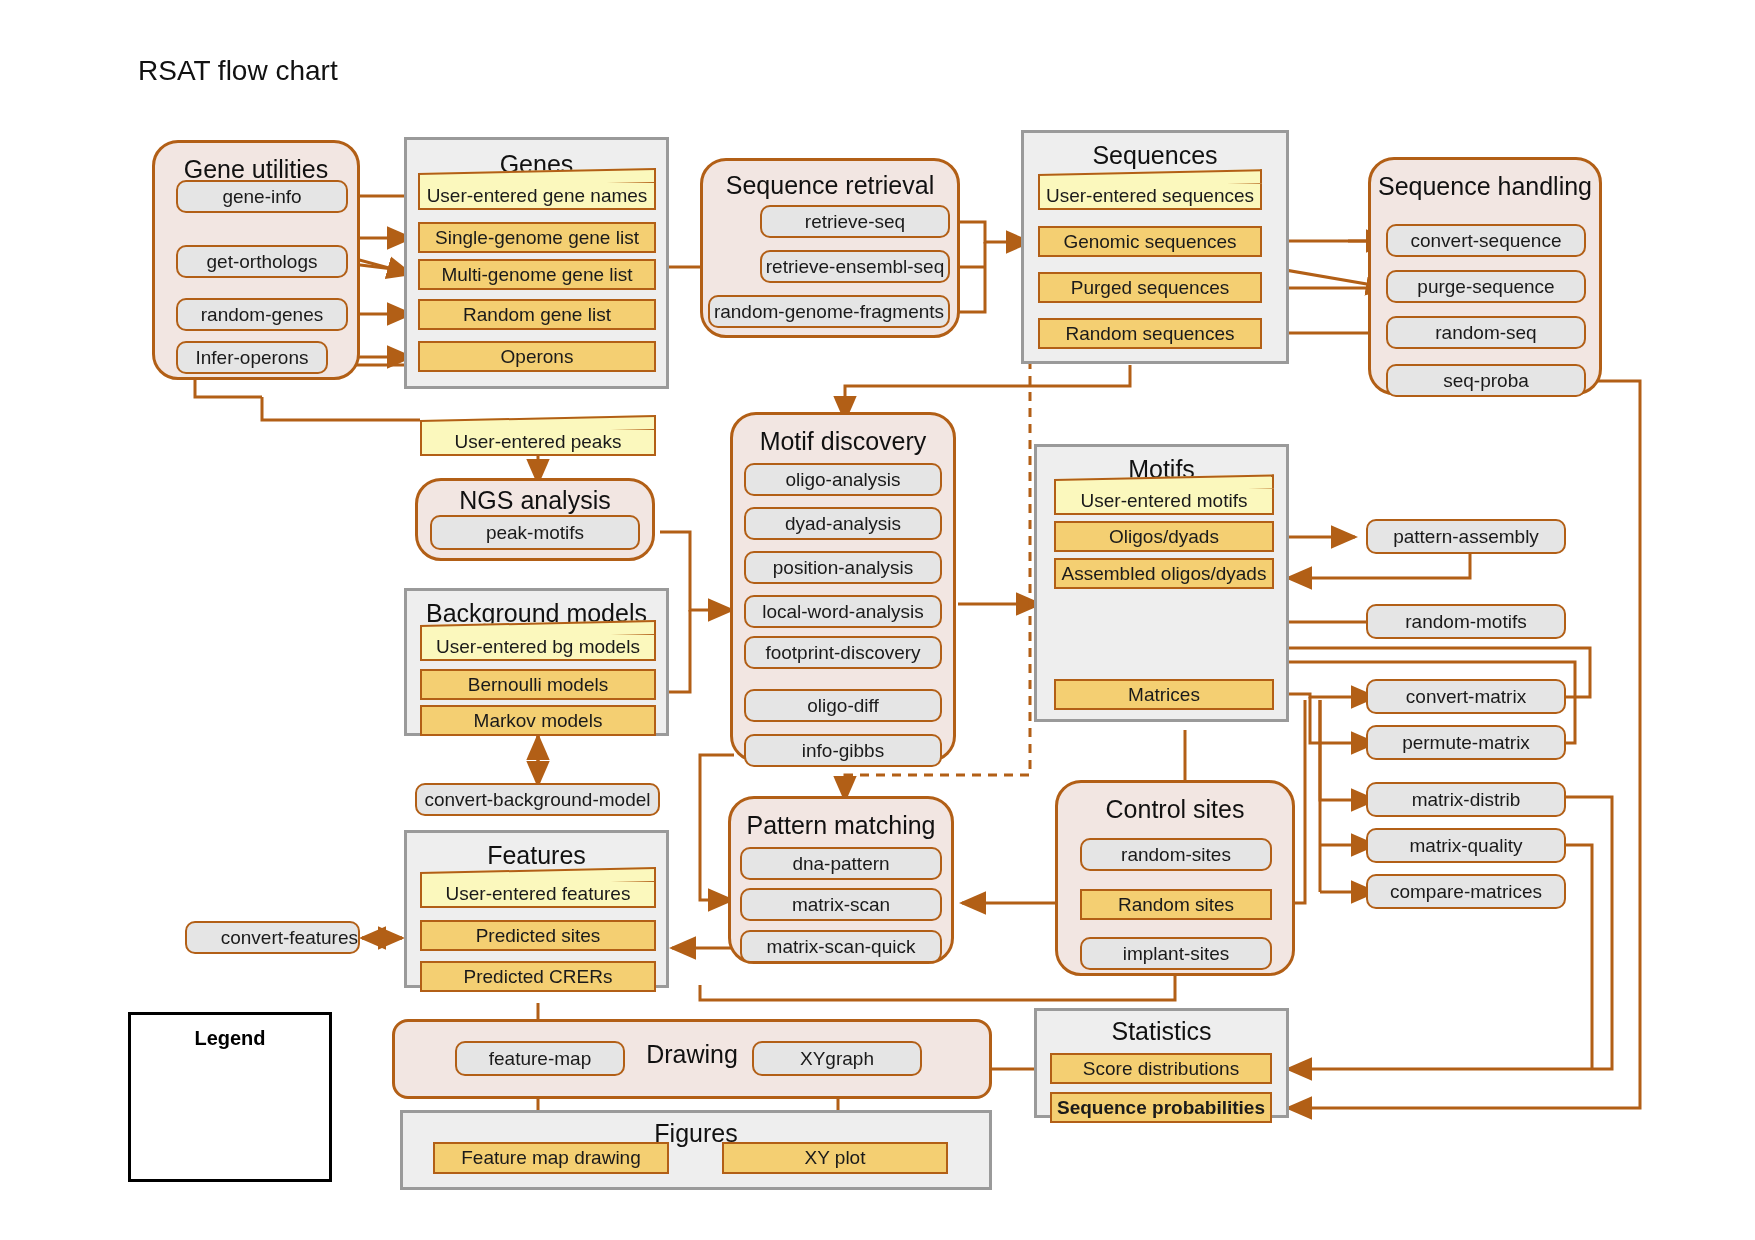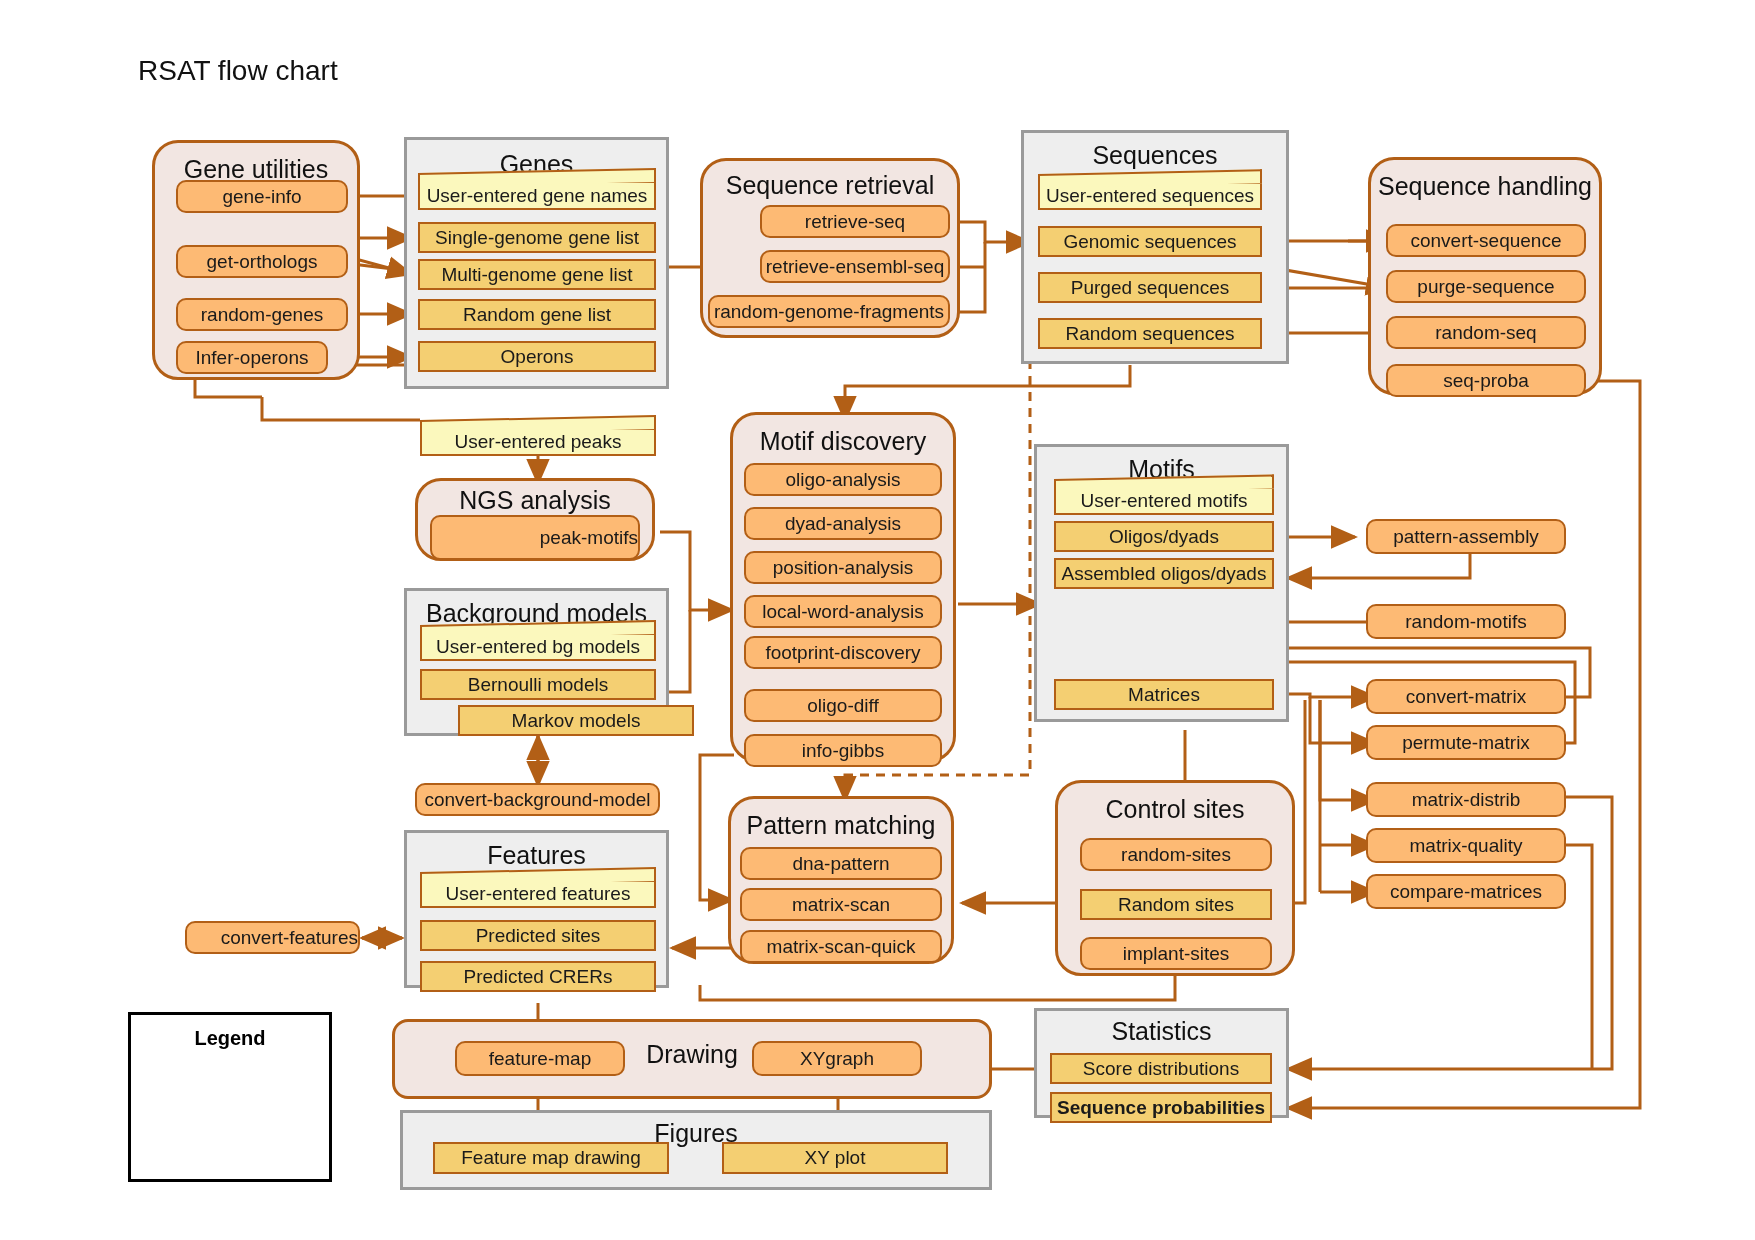--- a/index.html
+++ b/index.html
@@ -71,7 +71,7 @@
     z-index: 5;
   }
   .program {
-    background: #fdba74;
+    background: #e5e5e5;
     border: 2px solid #b25f16;
     border-radius: 10px;
   }

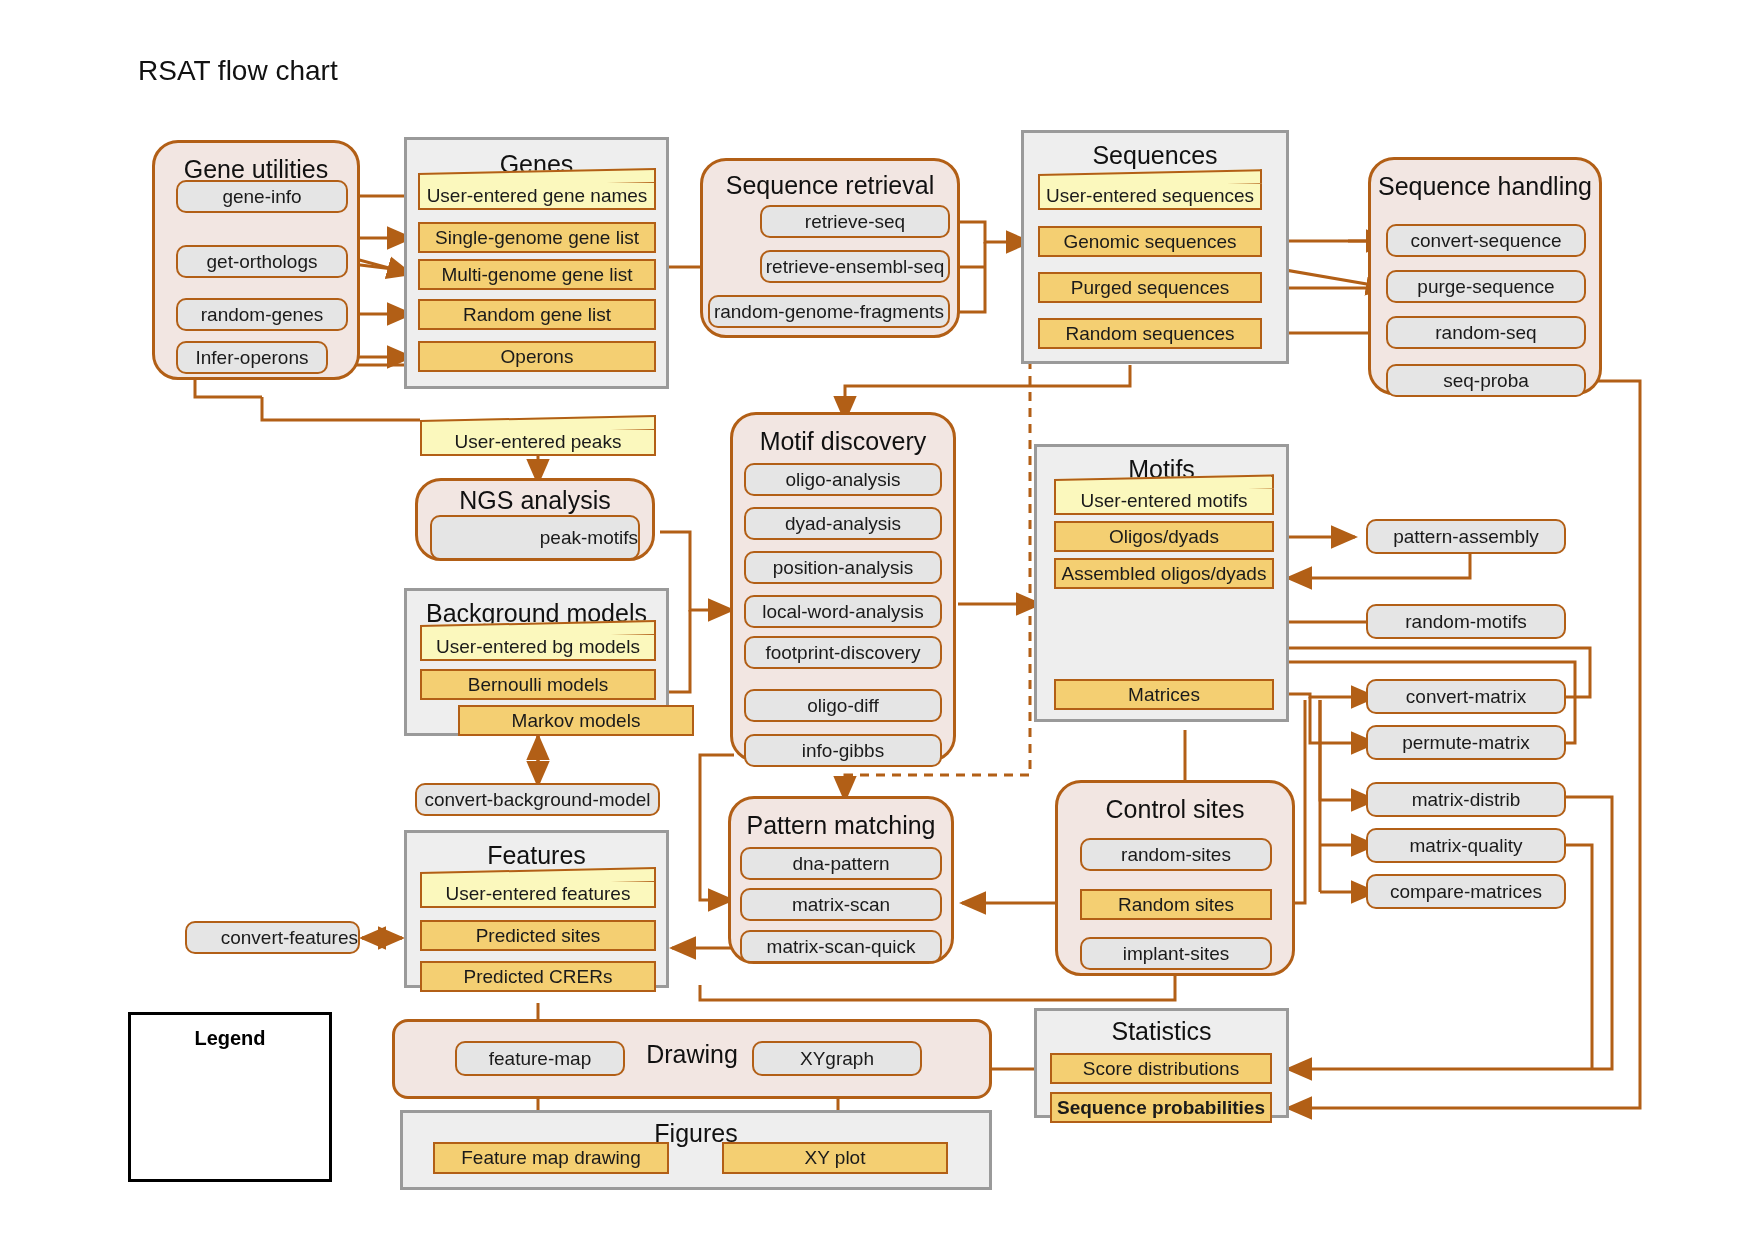--- a/index.html
+++ b/index.html
@@ -315,7 +315,7 @@
   <div class="node group-round" style="left:415px; top:478px; width:240px; height:83px;">
     <div class="group-title" style="top:5px;">NGS analysis</div>
   </div>
-  <div class="box program" style="left:430px; top:515px; width:210px; height:45px;justify-content:flex-end;">
+  <div class="box program" style="left:430px; top:515px; width:210px; height:35px;">
     <span>peak-motifs</span>
   </div>
 

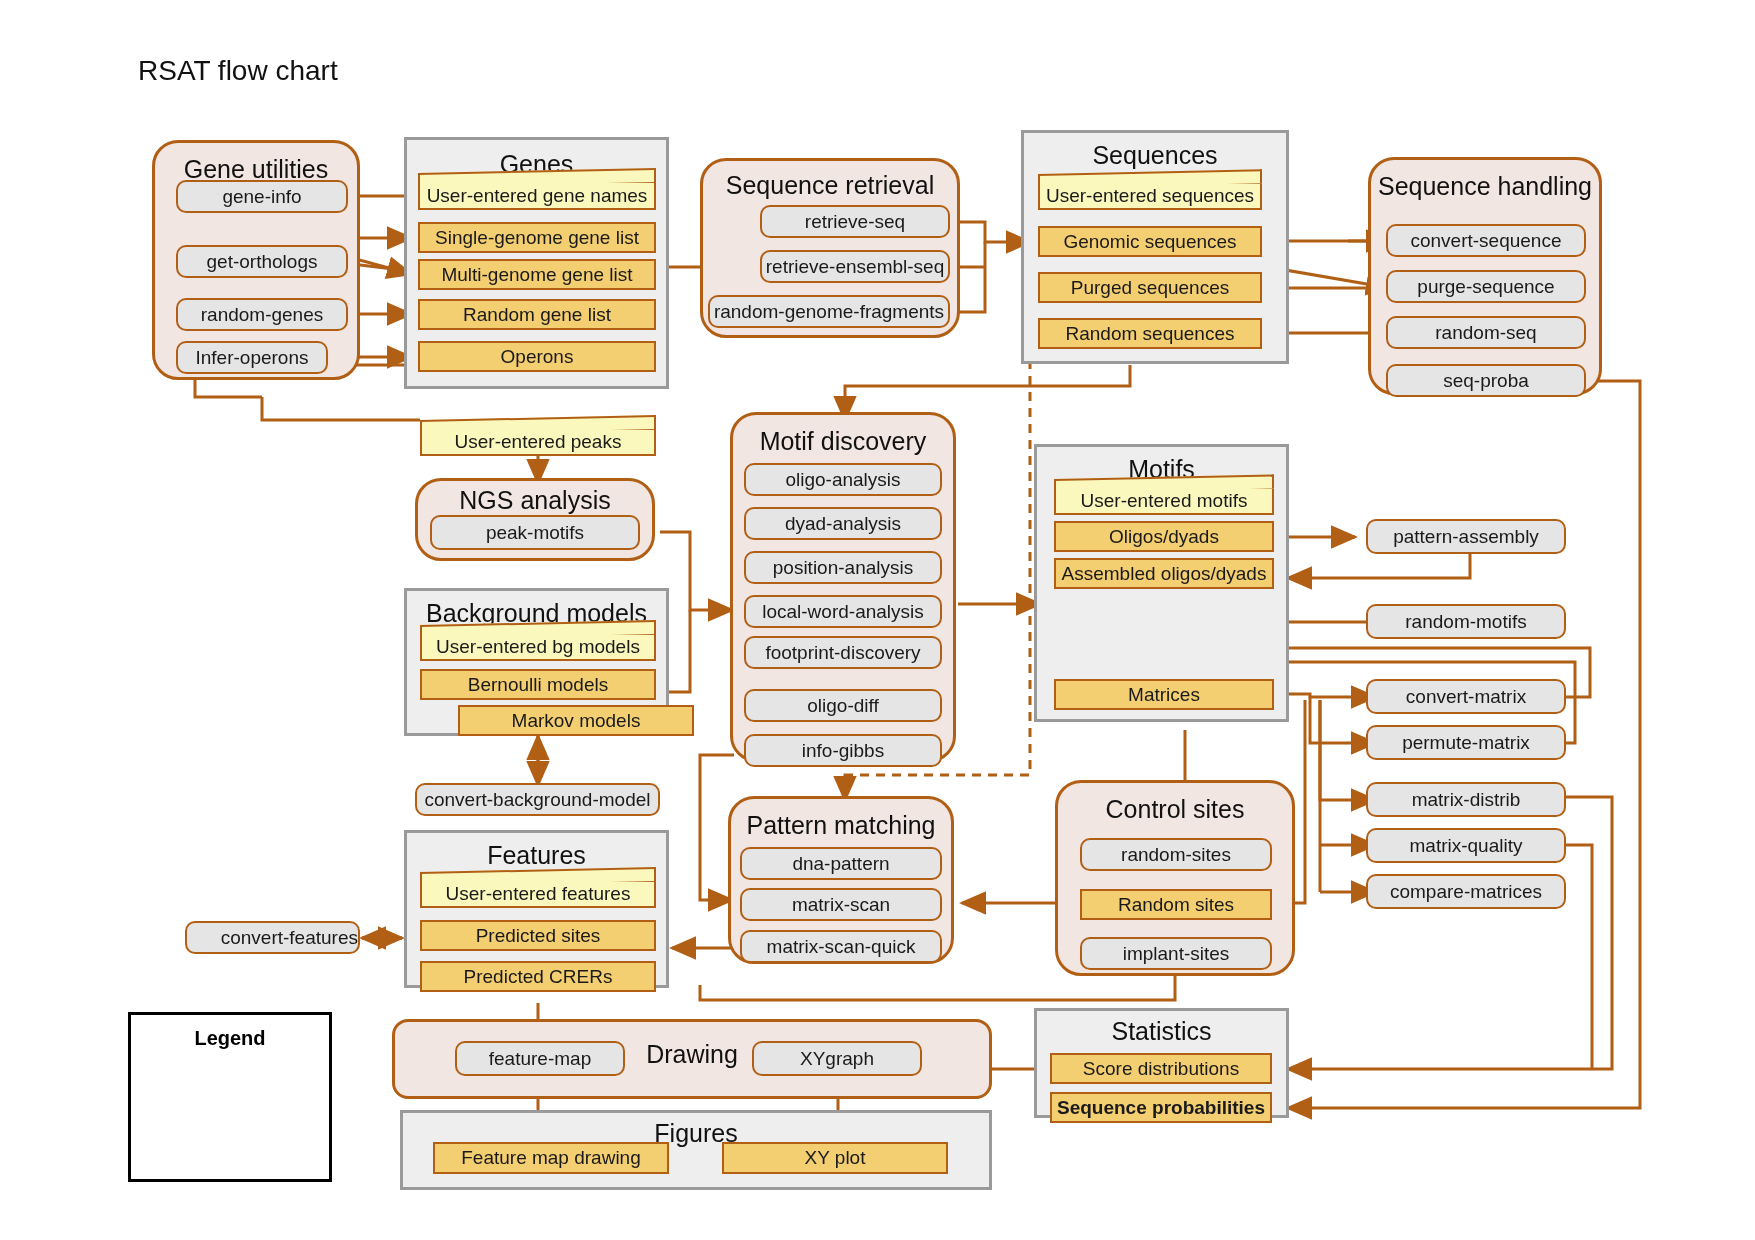--- a/index.html
+++ b/index.html
@@ -329,7 +329,7 @@
   <div class="box result" style="left:420px; top:669px; width:236px; height:31px;">
     <span>Bernoulli models</span>
   </div>
-  <div class="box result" style="left:420px; top:705px; width:236px; height:31px;margin-left:38px;">
+  <div class="box result" style="left:420px; top:705px; width:236px; height:31px;">
     <span>Markov models</span>
   </div>
 

